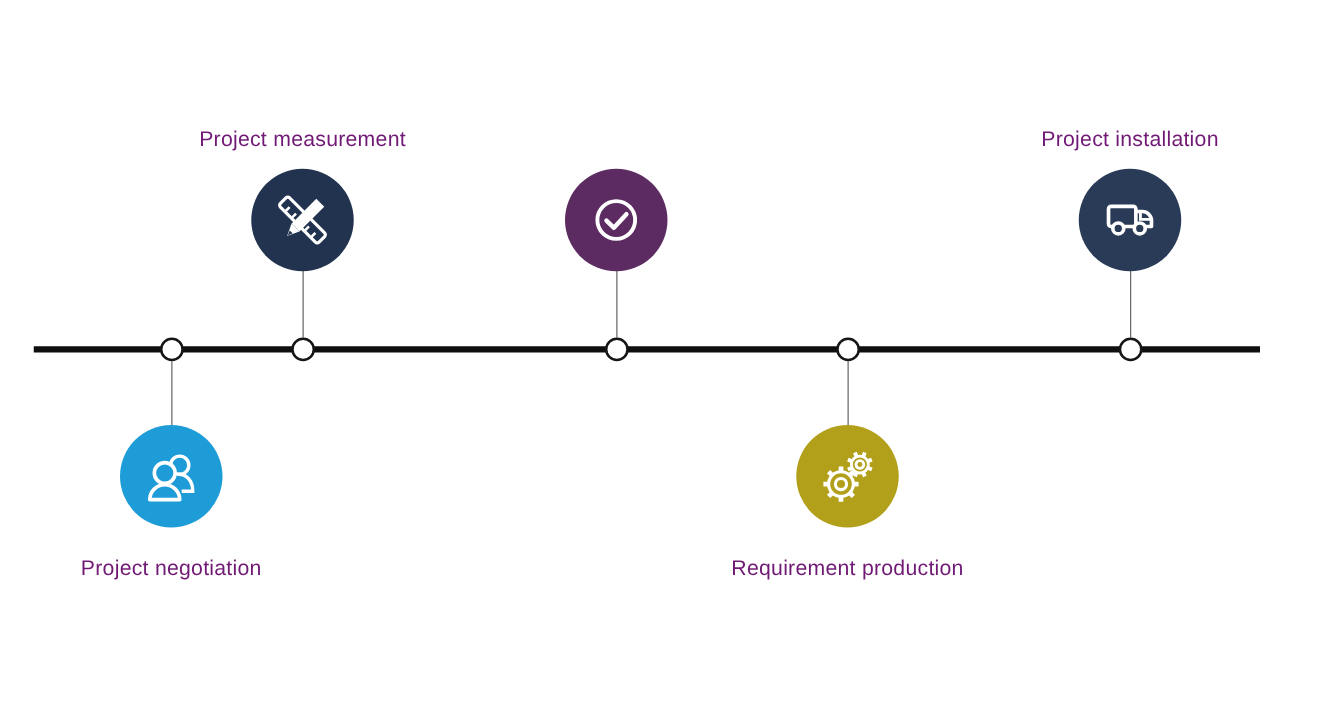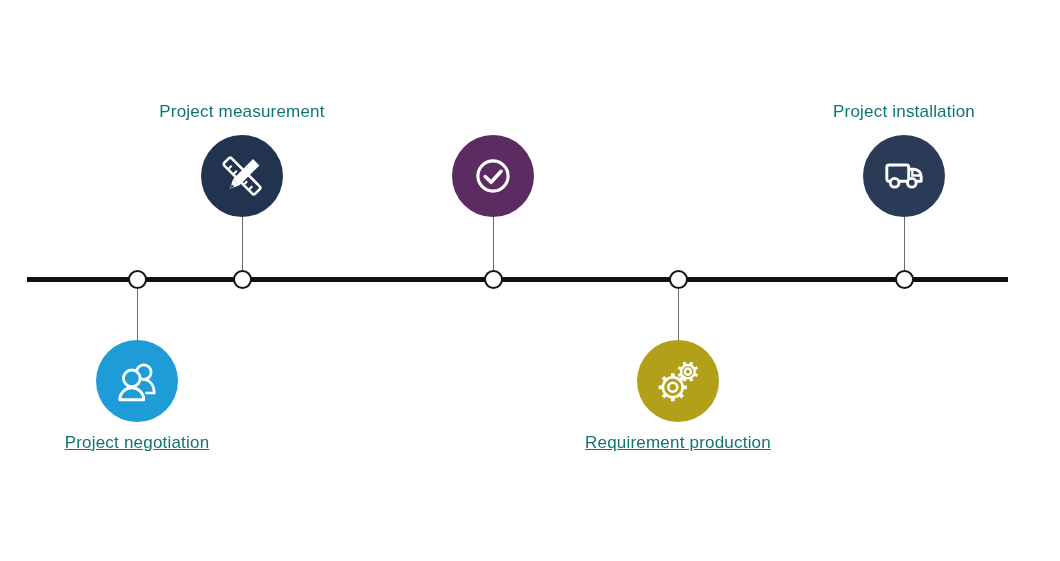--- a/index.html
+++ b/index.html
@@ -25,7 +25,7 @@
   .bubble svg{width:50px;height:50px;display:block;}
   .label{
     position:absolute;left:-69px;width:220px;text-align:center;
-    font-size:17px;color:#0f766e;letter-spacing:0.2px;line-height:22px;
+    font-size:17px;color:#701a75;letter-spacing:0.2px;line-height:22px;
   }
   .step.above .label{top:101px;}
   .step.below .label{top:432px;text-decoration:underline;}

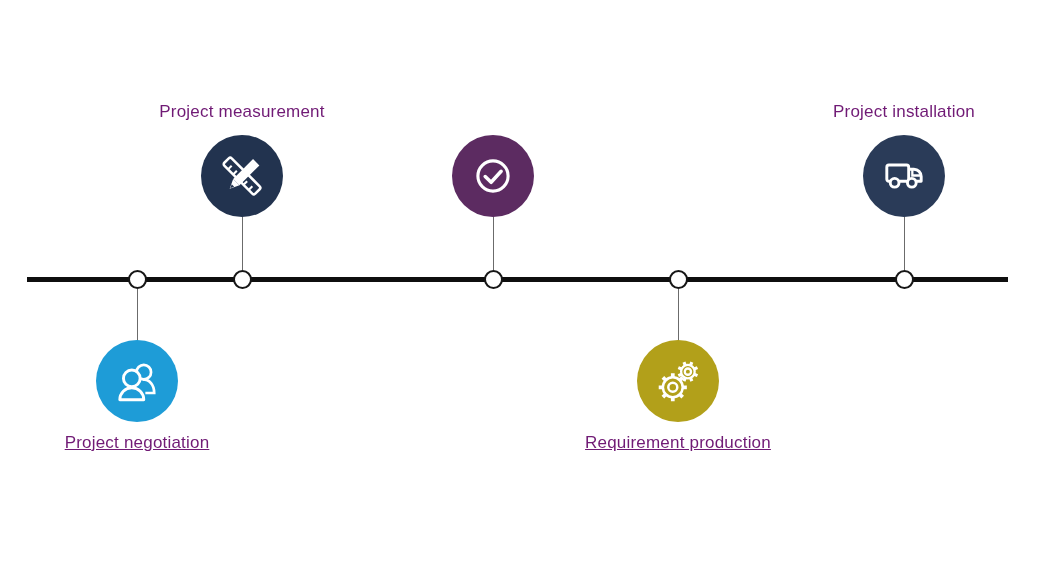--- a/index.html
+++ b/index.html
@@ -28,7 +28,7 @@
     font-size:17px;color:#701a75;letter-spacing:0.2px;line-height:22px;
   }
   .step.above .label{top:101px;}
-  .step.below .label{top:432px;text-decoration:underline;}
+  .step.below .label{top:444px;}
   
   .sw{stroke:#ffffff;fill:none;}
   .fb{fill:var(--c,#888);}

